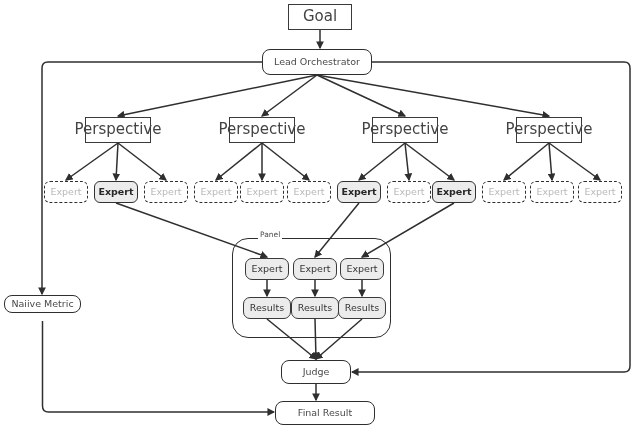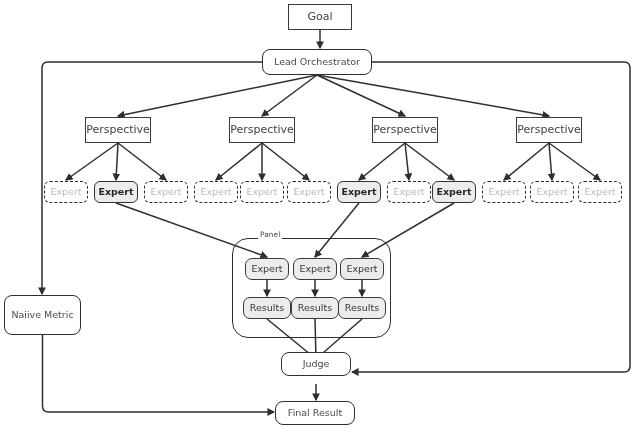--- a/index.html
+++ b/index.html
@@ -19,7 +19,7 @@
   
   .node.sq{
     background:#ffffff;border:1.6px solid #3a3a3a;border-radius:0;
-    font-size:11px;color:#434343;
+    font-size:15px;color:#434343;
   }
   
   .node.rnd{

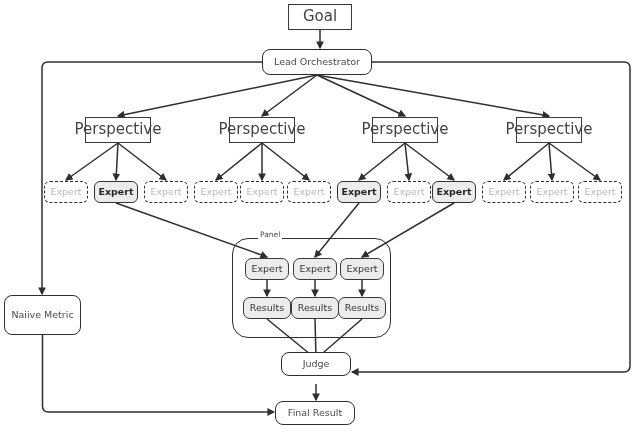--- a/index.html
+++ b/index.html
@@ -105,7 +105,7 @@
       <div class="node rnd" style="left: 262px; top: 49px; width: 110px; height: 26px;">
         <span>Lead Orchestrator</span>
       </div>
-      <div class="node rnd" style="left: 4px; top: 295px; width: 77px; height: 40px; align-items: center;">
+      <div class="node rnd" style="left: 4px; top: 295px; width: 77px; height: 18px; align-items: center;">
         <span>Naiive Metric</span>
       </div>
       <div class="node rnd" style="left: 281px; top: 352px; width: 70px; height: 24px;">

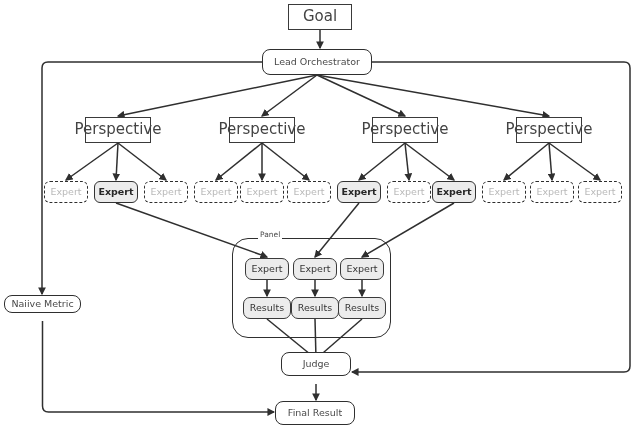--- a/index.html
+++ b/index.html
@@ -108,7 +108,7 @@
       <div class="node rnd" style="left: 4px; top: 295px; width: 77px; height: 18px; align-items: center;">
         <span>Naiive Metric</span>
       </div>
-      <div class="node rnd" style="left: 281px; top: 352px; width: 70px; height: 24px;">
+      <div class="node rnd" style="left: 281px; top: 360px; width: 70px; height: 24px;">
         <span>Judge</span>
       </div>
       <div class="node rnd" style="left: 275px; top: 401px; width: 80px; height: 24px;">

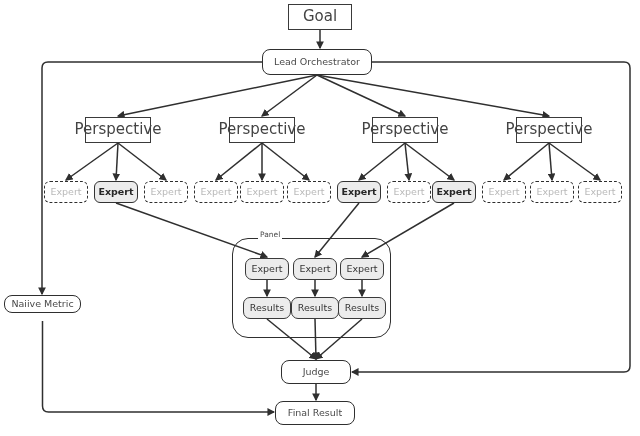--- a/index.html
+++ b/index.html
@@ -111,7 +111,7 @@
       <div class="node rnd" style="left: 281px; top: 360px; width: 70px; height: 24px;">
         <span>Judge</span>
       </div>
-      <div class="node rnd" style="left: 275px; top: 401px; width: 80px; height: 24px;">
+      <div class="node rnd" style="left: 275px; top: 401px; width: 100px; height: 24px;">
         <span>Final Result</span>
       </div>
       <div class="node sq" style="left: 85px; top: 117px; width: 66px; height: 26px;">

